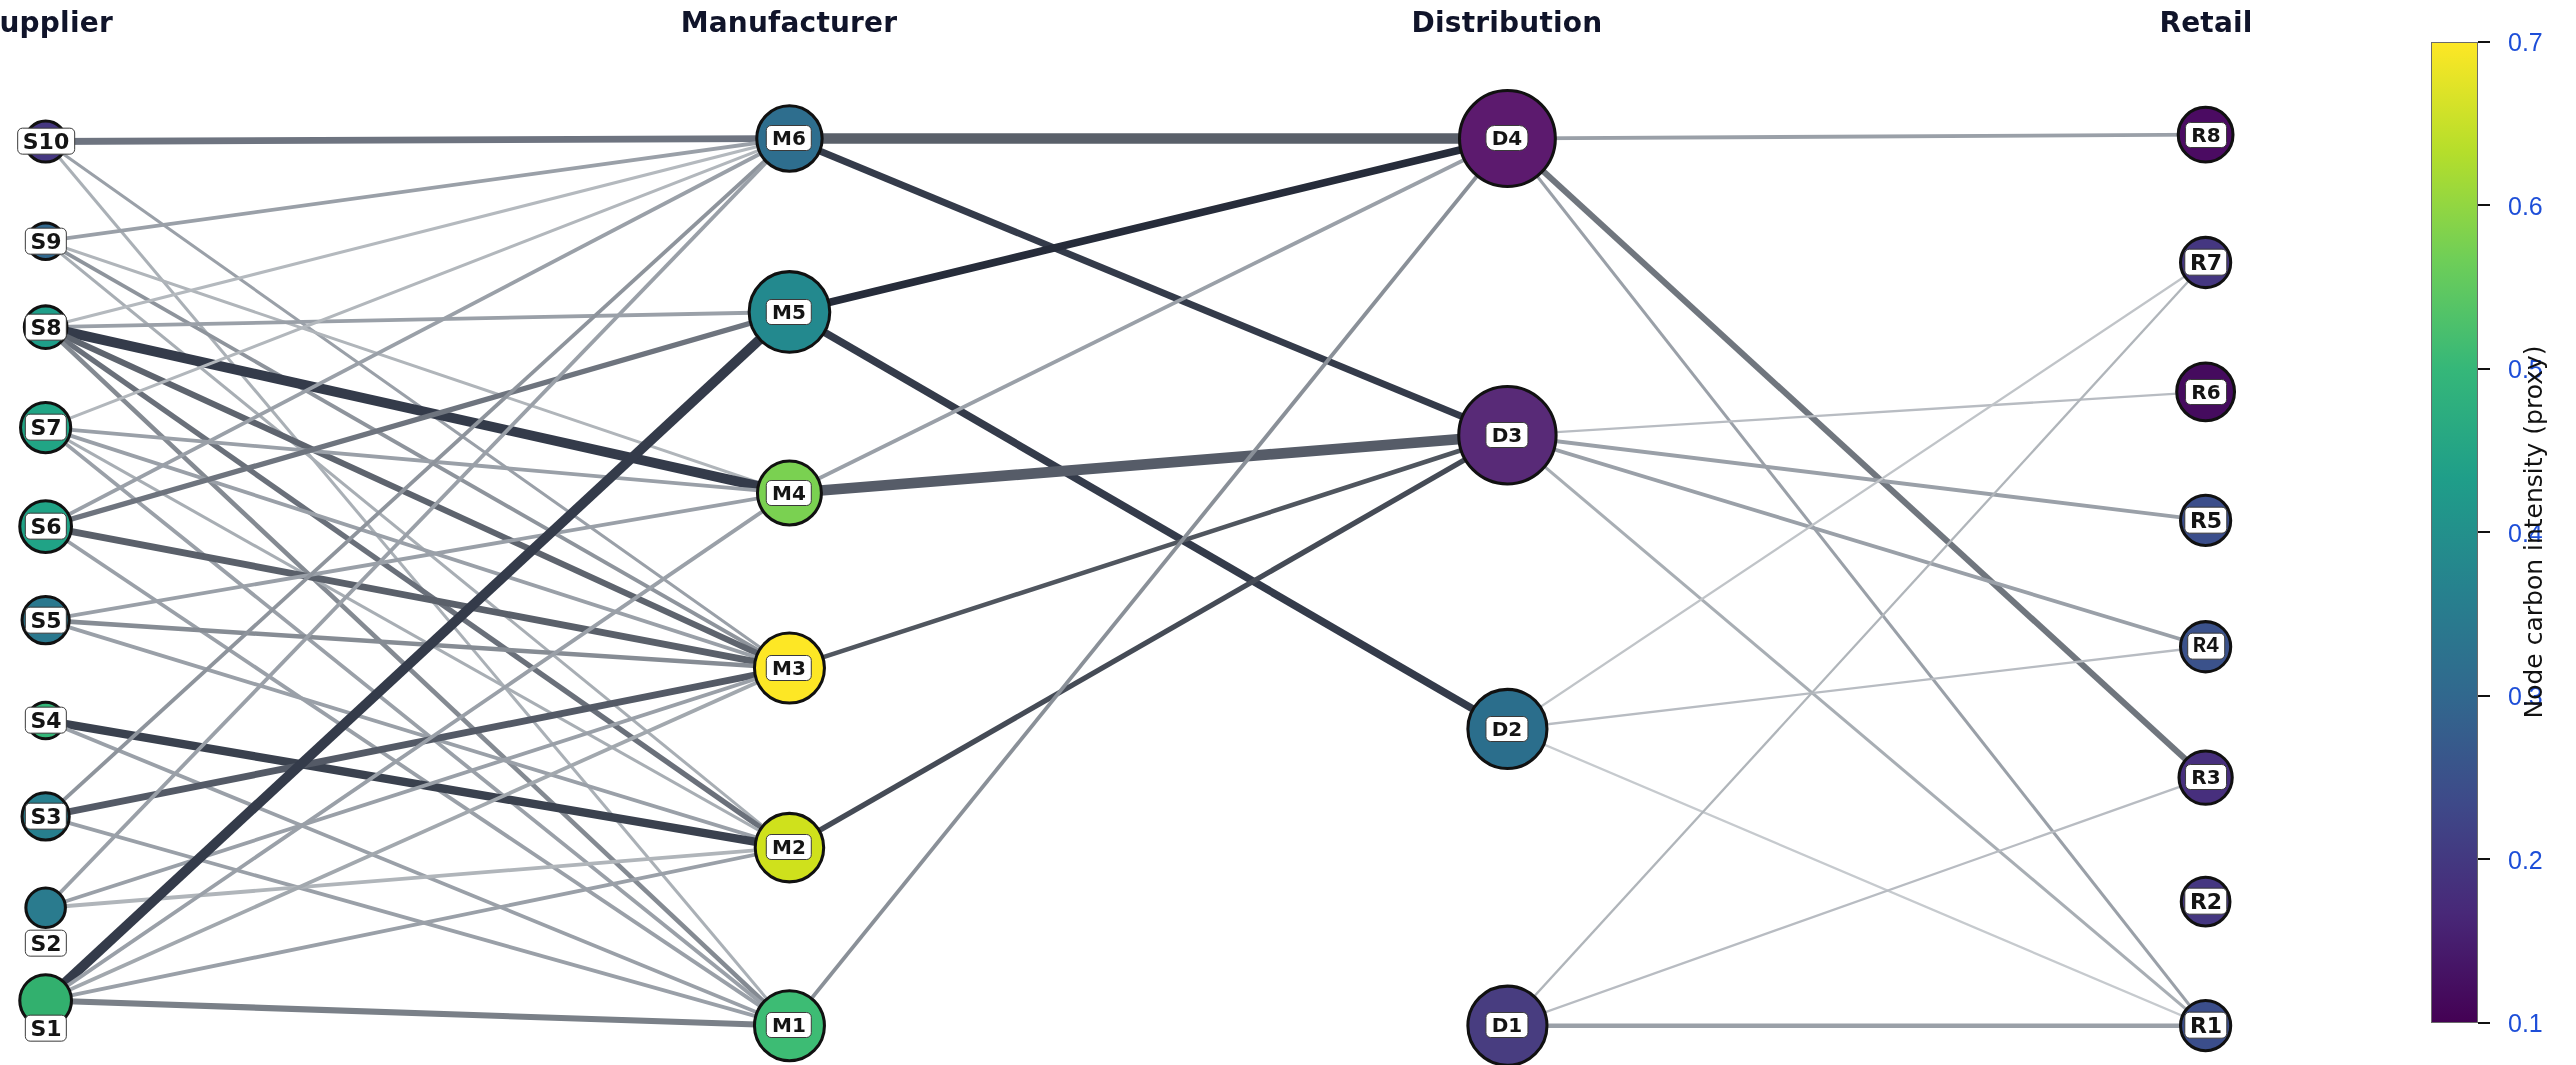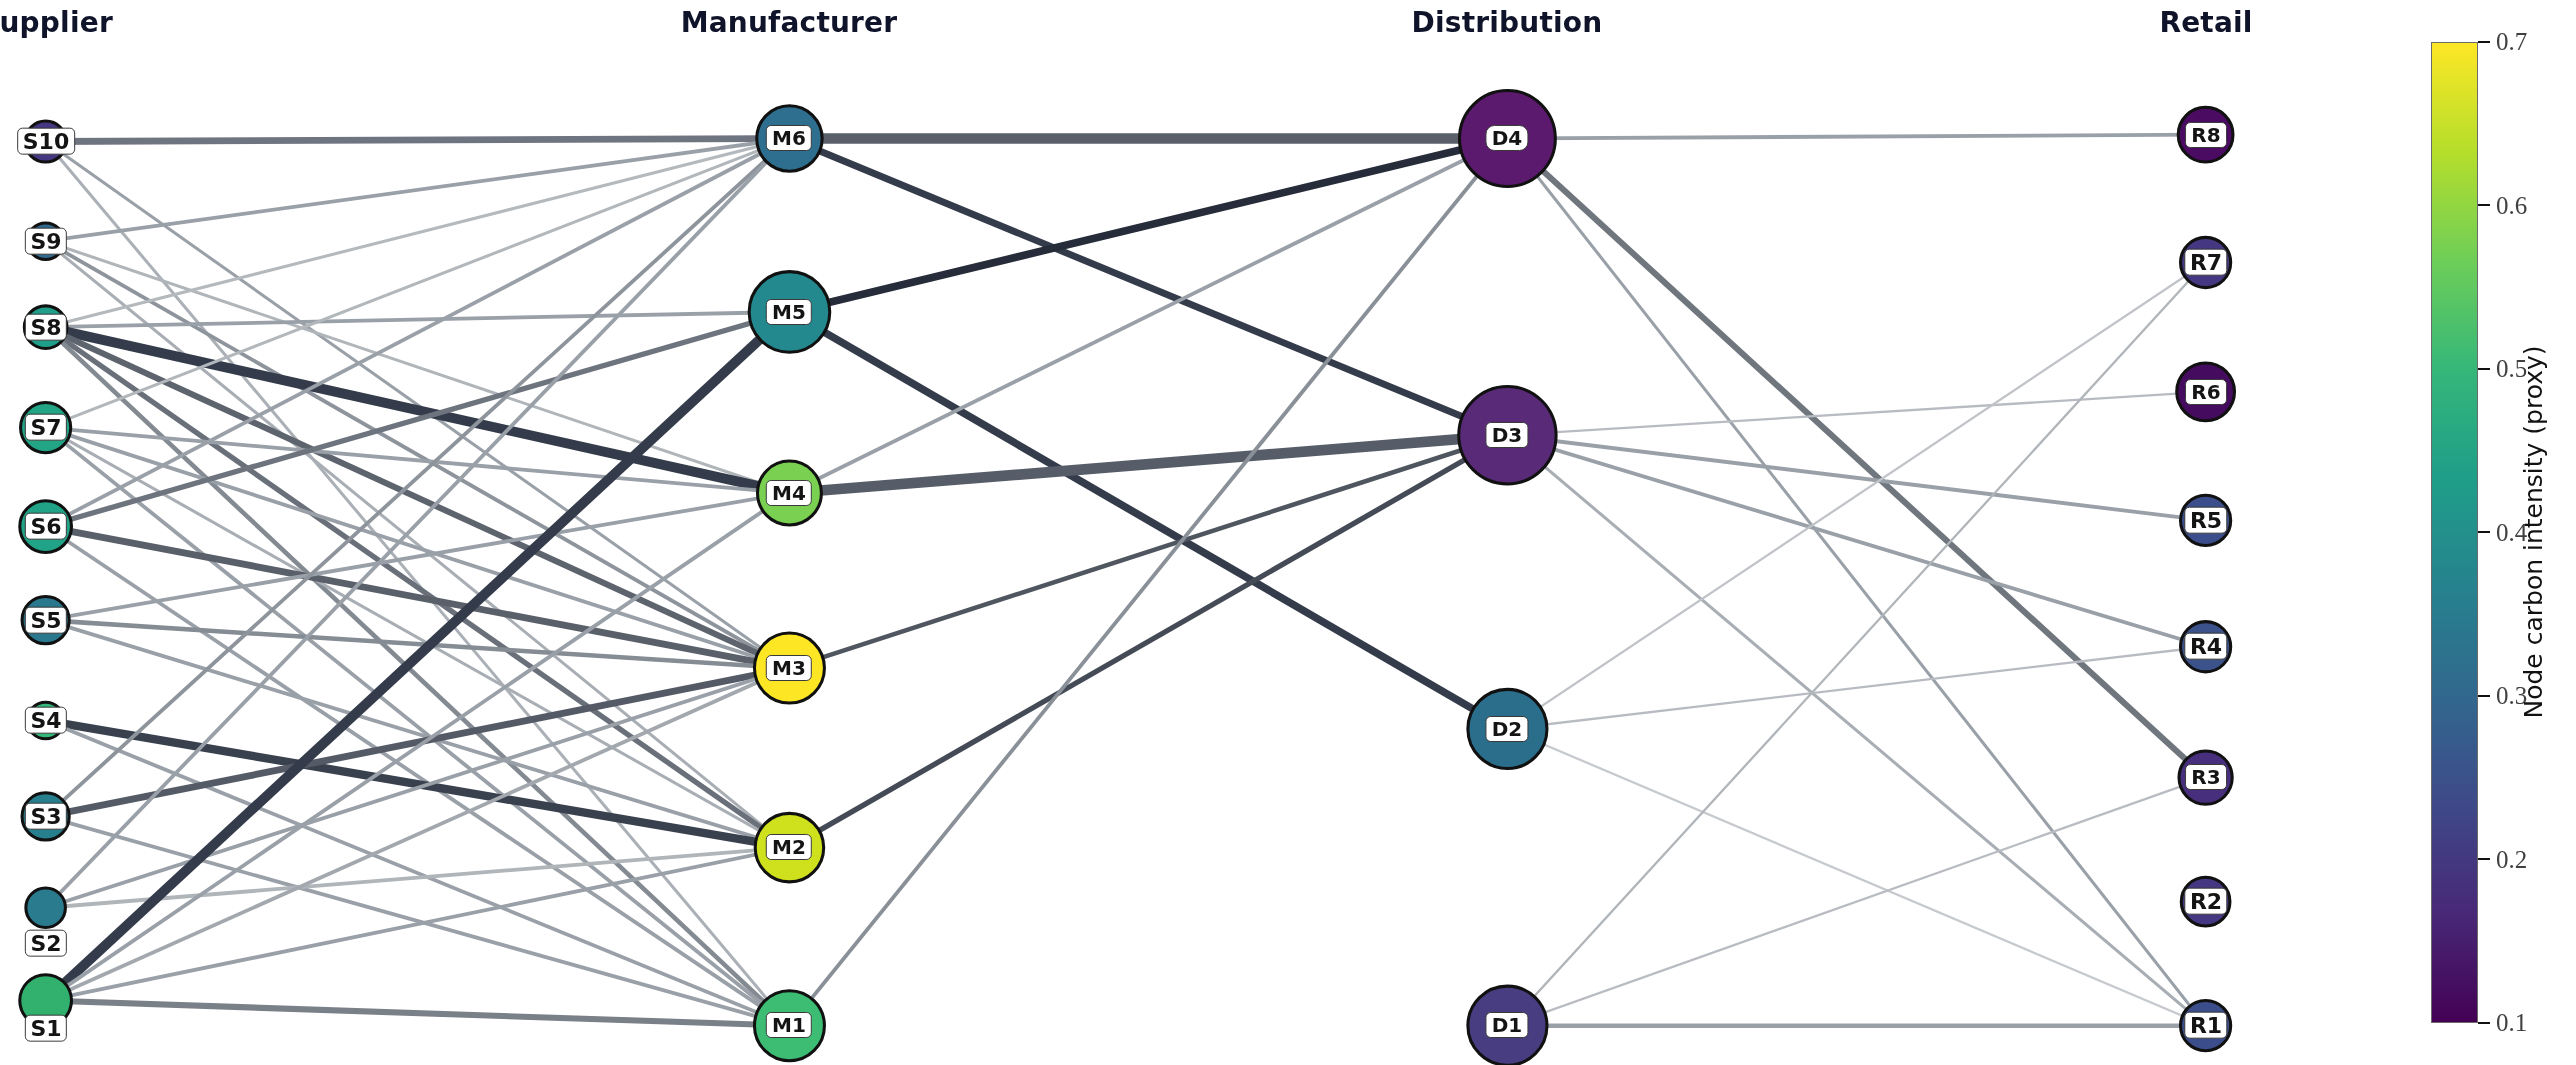--- a/index.html
+++ b/index.html
@@ -82,11 +82,11 @@
   }
   .cb-tick-label {
     position: absolute;
-    left: 65px;
+    left: 77px;
     transform: translateY(-50%);
-    font-family: Liberation Serif, serif;
+    font-family: Liberation Sans, sans-serif;
     font-size: 25px;
-    color: #404040;
+    color: #1d4ed8;
     white-space: nowrap;
   }
   #cb-axis-label {

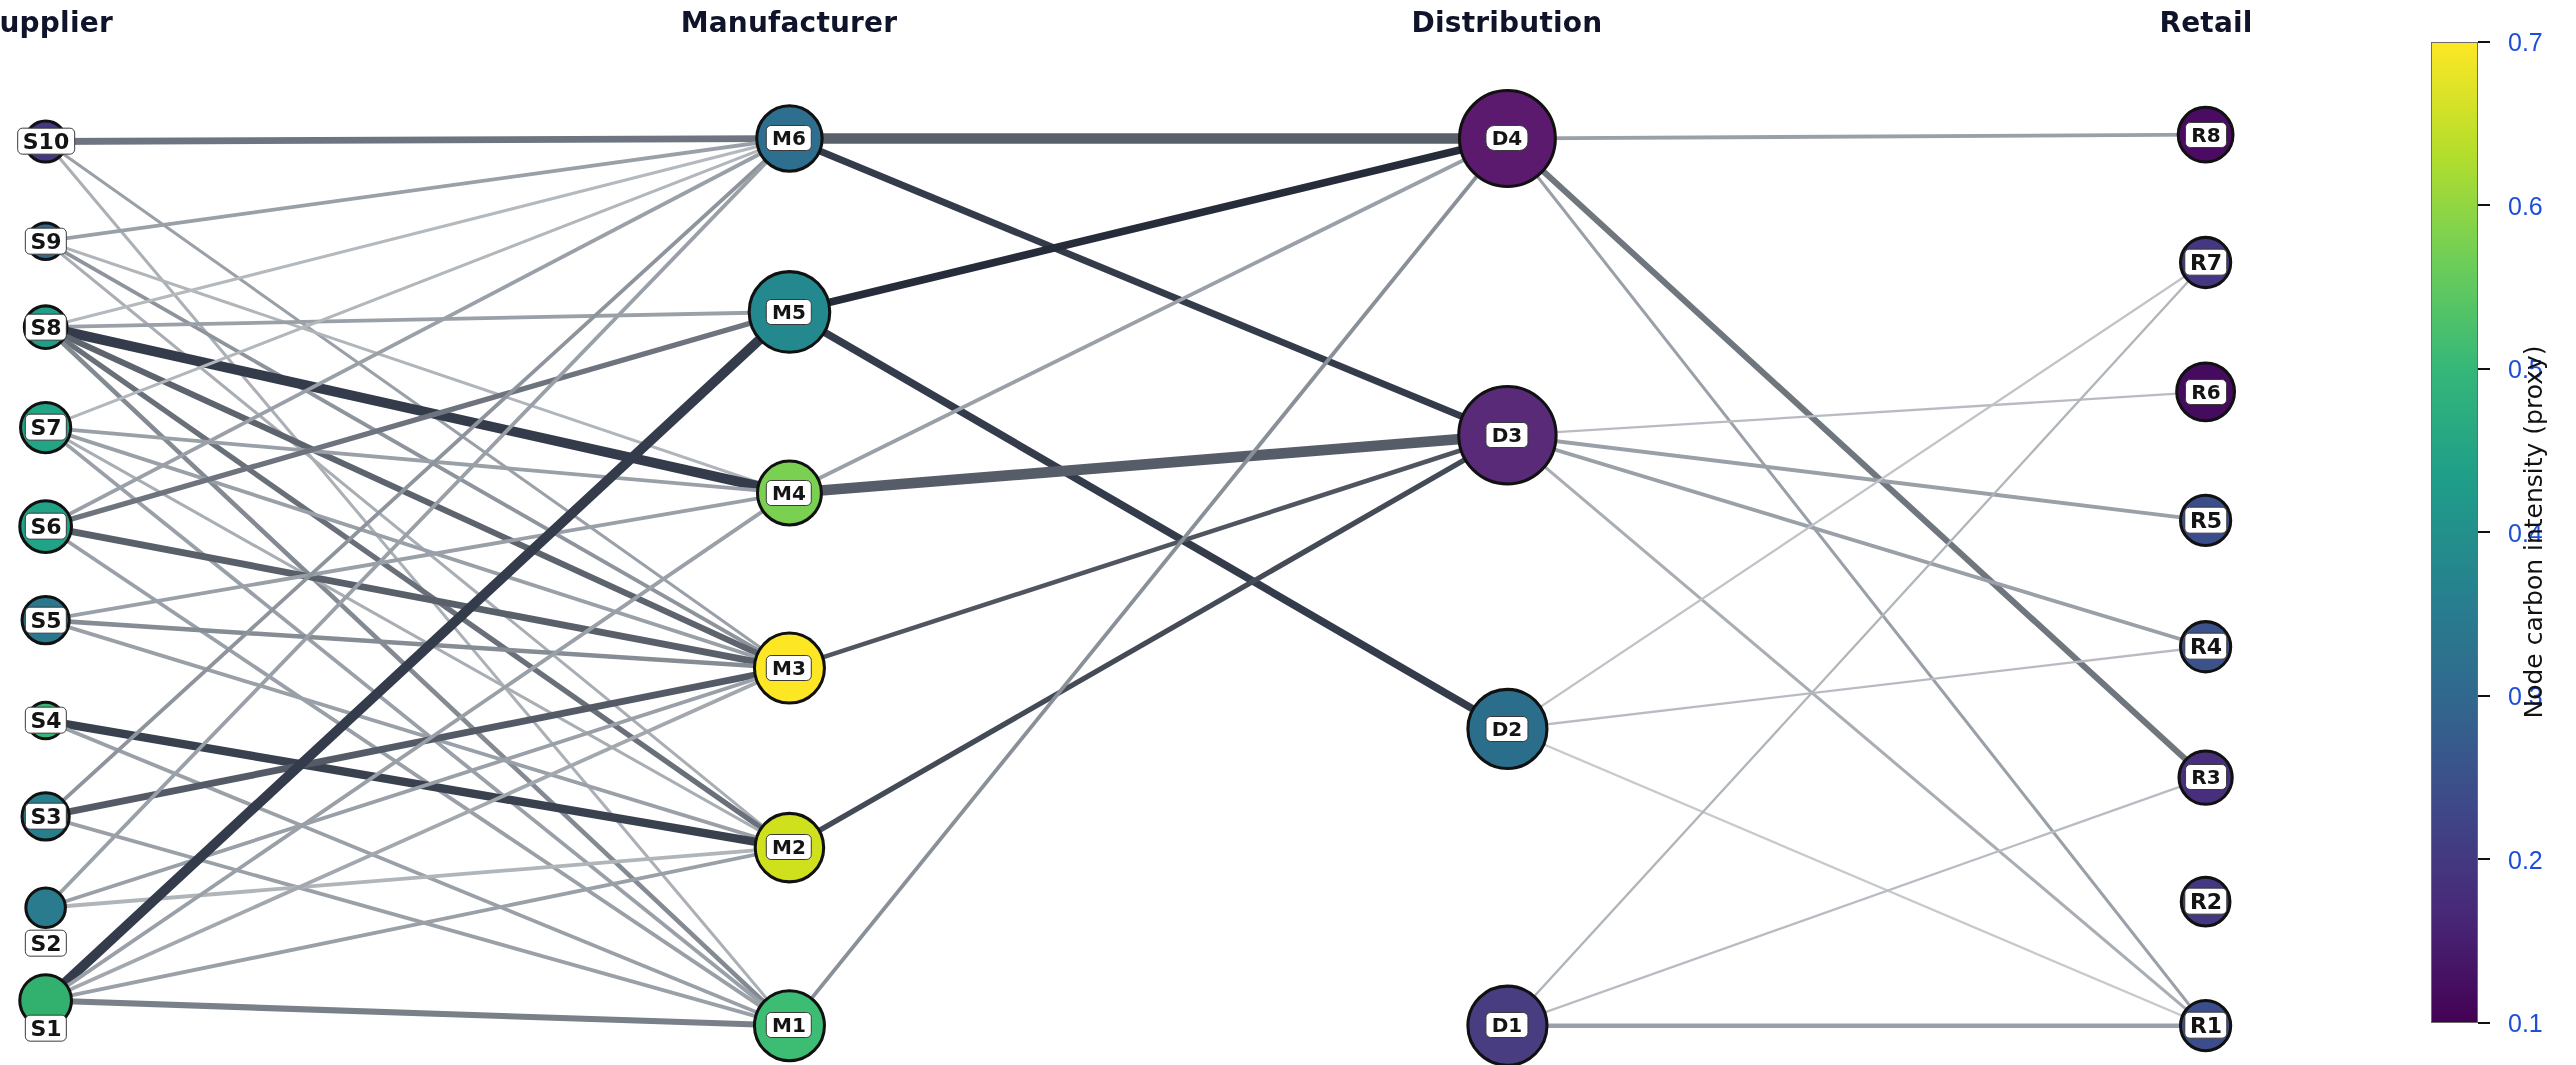--- a/index.html
+++ b/index.html
@@ -232,7 +232,7 @@
       <div class="node-label small" style="left: 2206px; top: 262px;">R7</div>
       <div class="node-label" style="left: 2206px; top: 392px;">R6</div>
       <div class="node-label small" style="left: 2206px; top: 520px;">R5</div>
-      <div class="node-label small" style="left: 2206px; top: 646px;">R4</div>
+      <div class="node-label small" style="left: 2206px; top: 646px; font-family: Liberation Mono, monospace;">R4</div>
       <div class="node-label" style="left: 2206px; top: 777px;">R3</div>
       <div class="node-label small" style="left: 2206px; top: 901px;">R2</div>
       <div class="node-label small" style="left: 2206px; top: 1025px;">R1</div>

